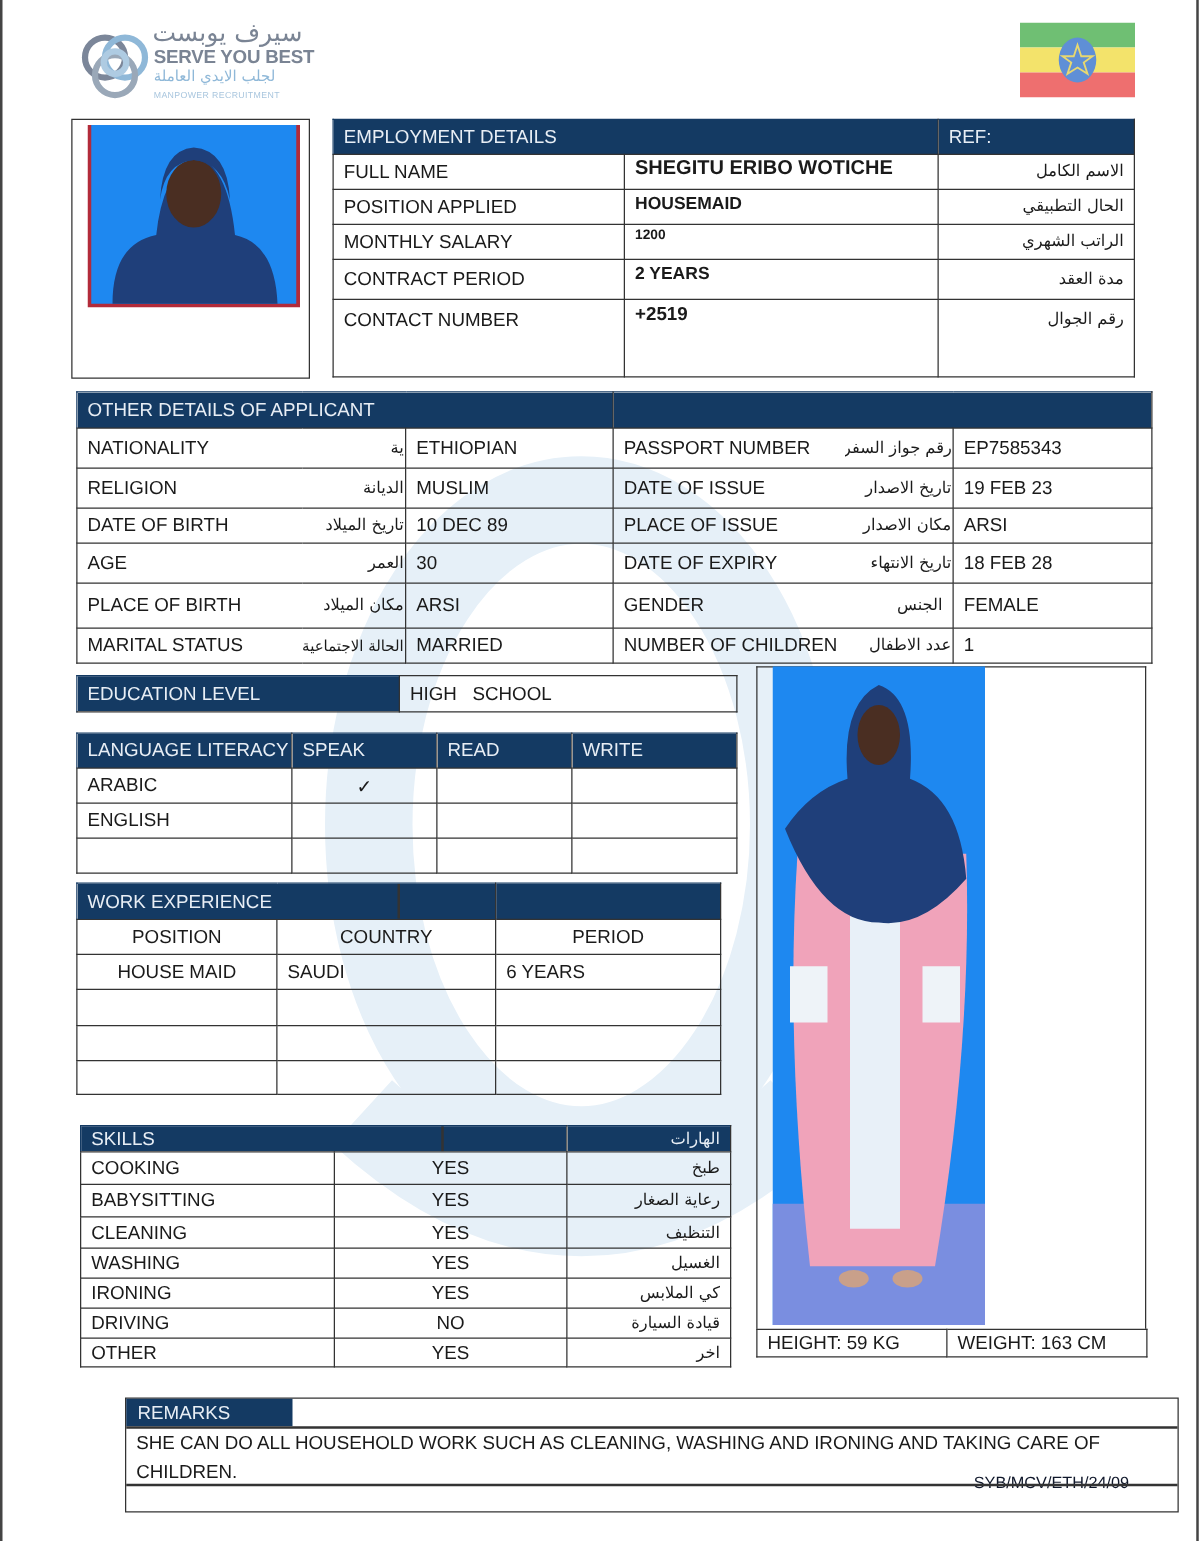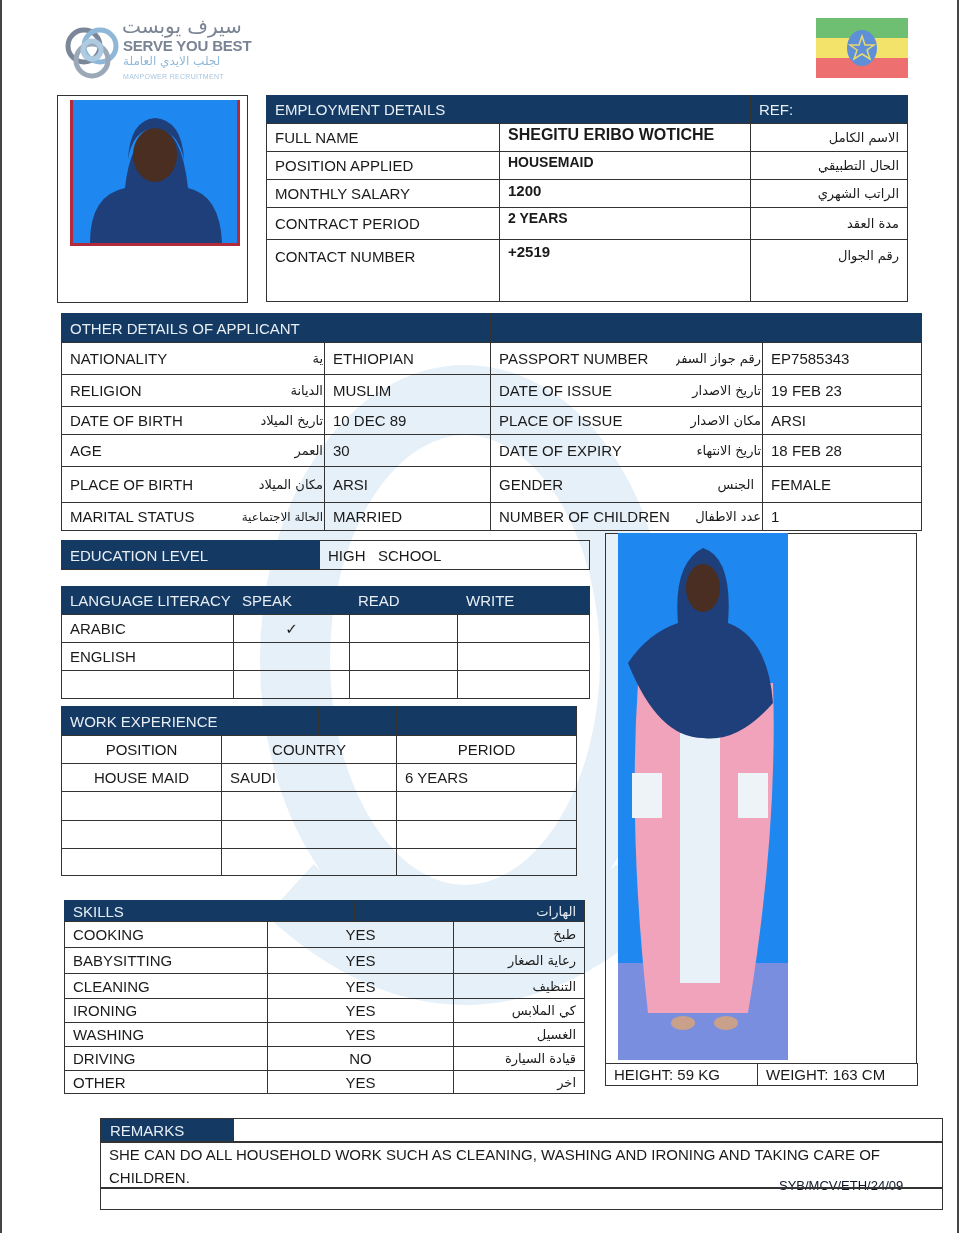--- a/index.html
+++ b/index.html
@@ -102,7 +102,7 @@
   </tr>
   <tr style="height:28px">
     <td>MONTHLY SALARY</td>
-    <td class="bold" style="font-size:15px;vertical-align:top;padding-top:2px;">1200</td>
+    <td class="bold" style="font-size:11px;vertical-align:top;padding-top:2px;">1200</td>
     <td class="ar">الراتب الشهري</td>
   </tr>
   <tr style="height:32px">

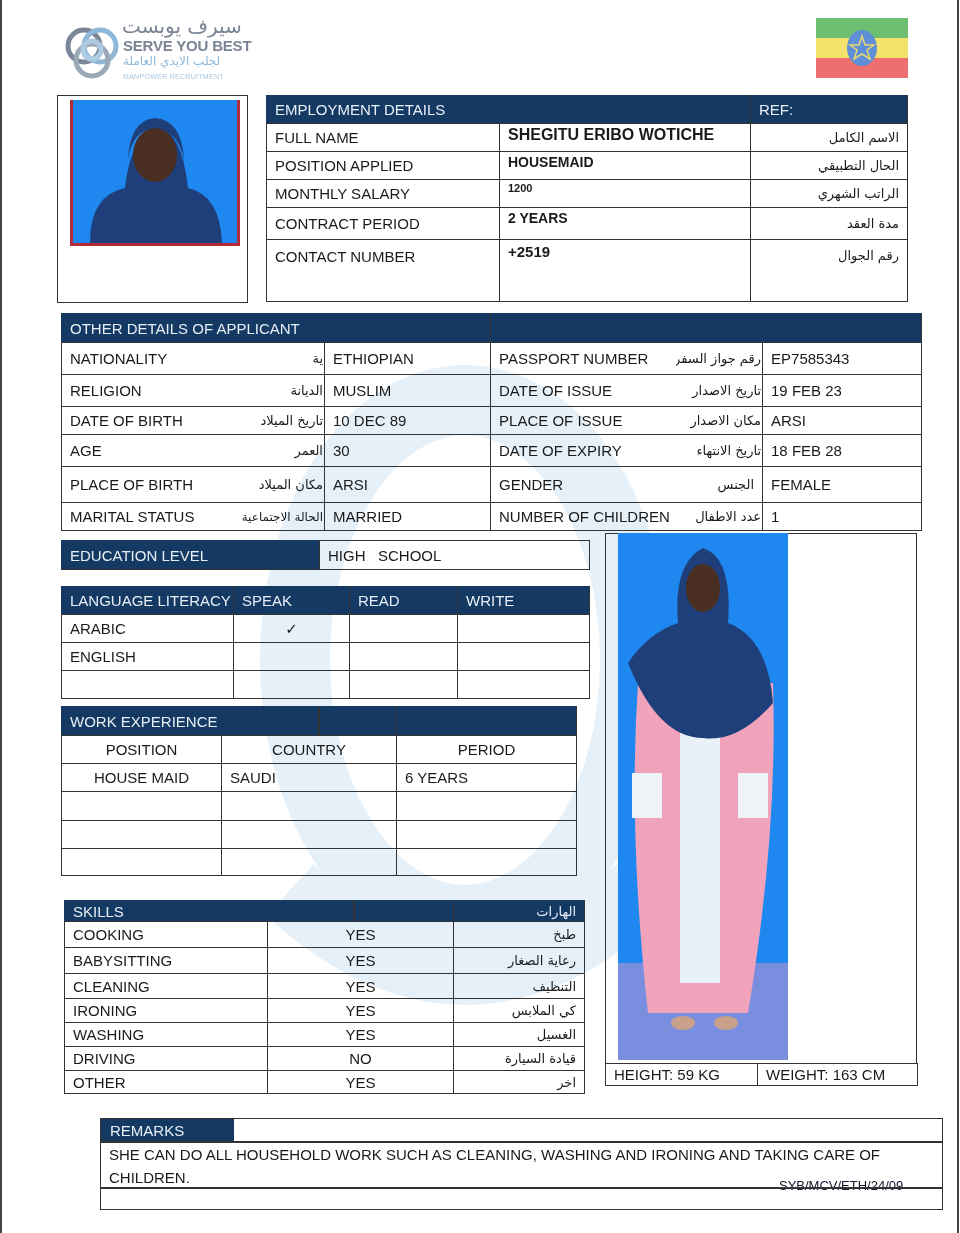--- a/index.html
+++ b/index.html
@@ -303,14 +303,14 @@
     <td class="ar">التنظيف</td>
   </tr>
   <tr style="height:24px">
+    <td>WASHING</td>
+    <td class="center">YES</td>
+    <td class="ar">الغسيل</td>
+  </tr>
+  <tr style="height:24px">
     <td>IRONING</td>
     <td class="center">YES</td>
     <td class="ar">كي الملابس</td>
-  </tr>
-  <tr style="height:24px">
-    <td>WASHING</td>
-    <td class="center">YES</td>
-    <td class="ar">الغسيل</td>
   </tr>
   <tr style="height:24px">
     <td>DRIVING</td>

